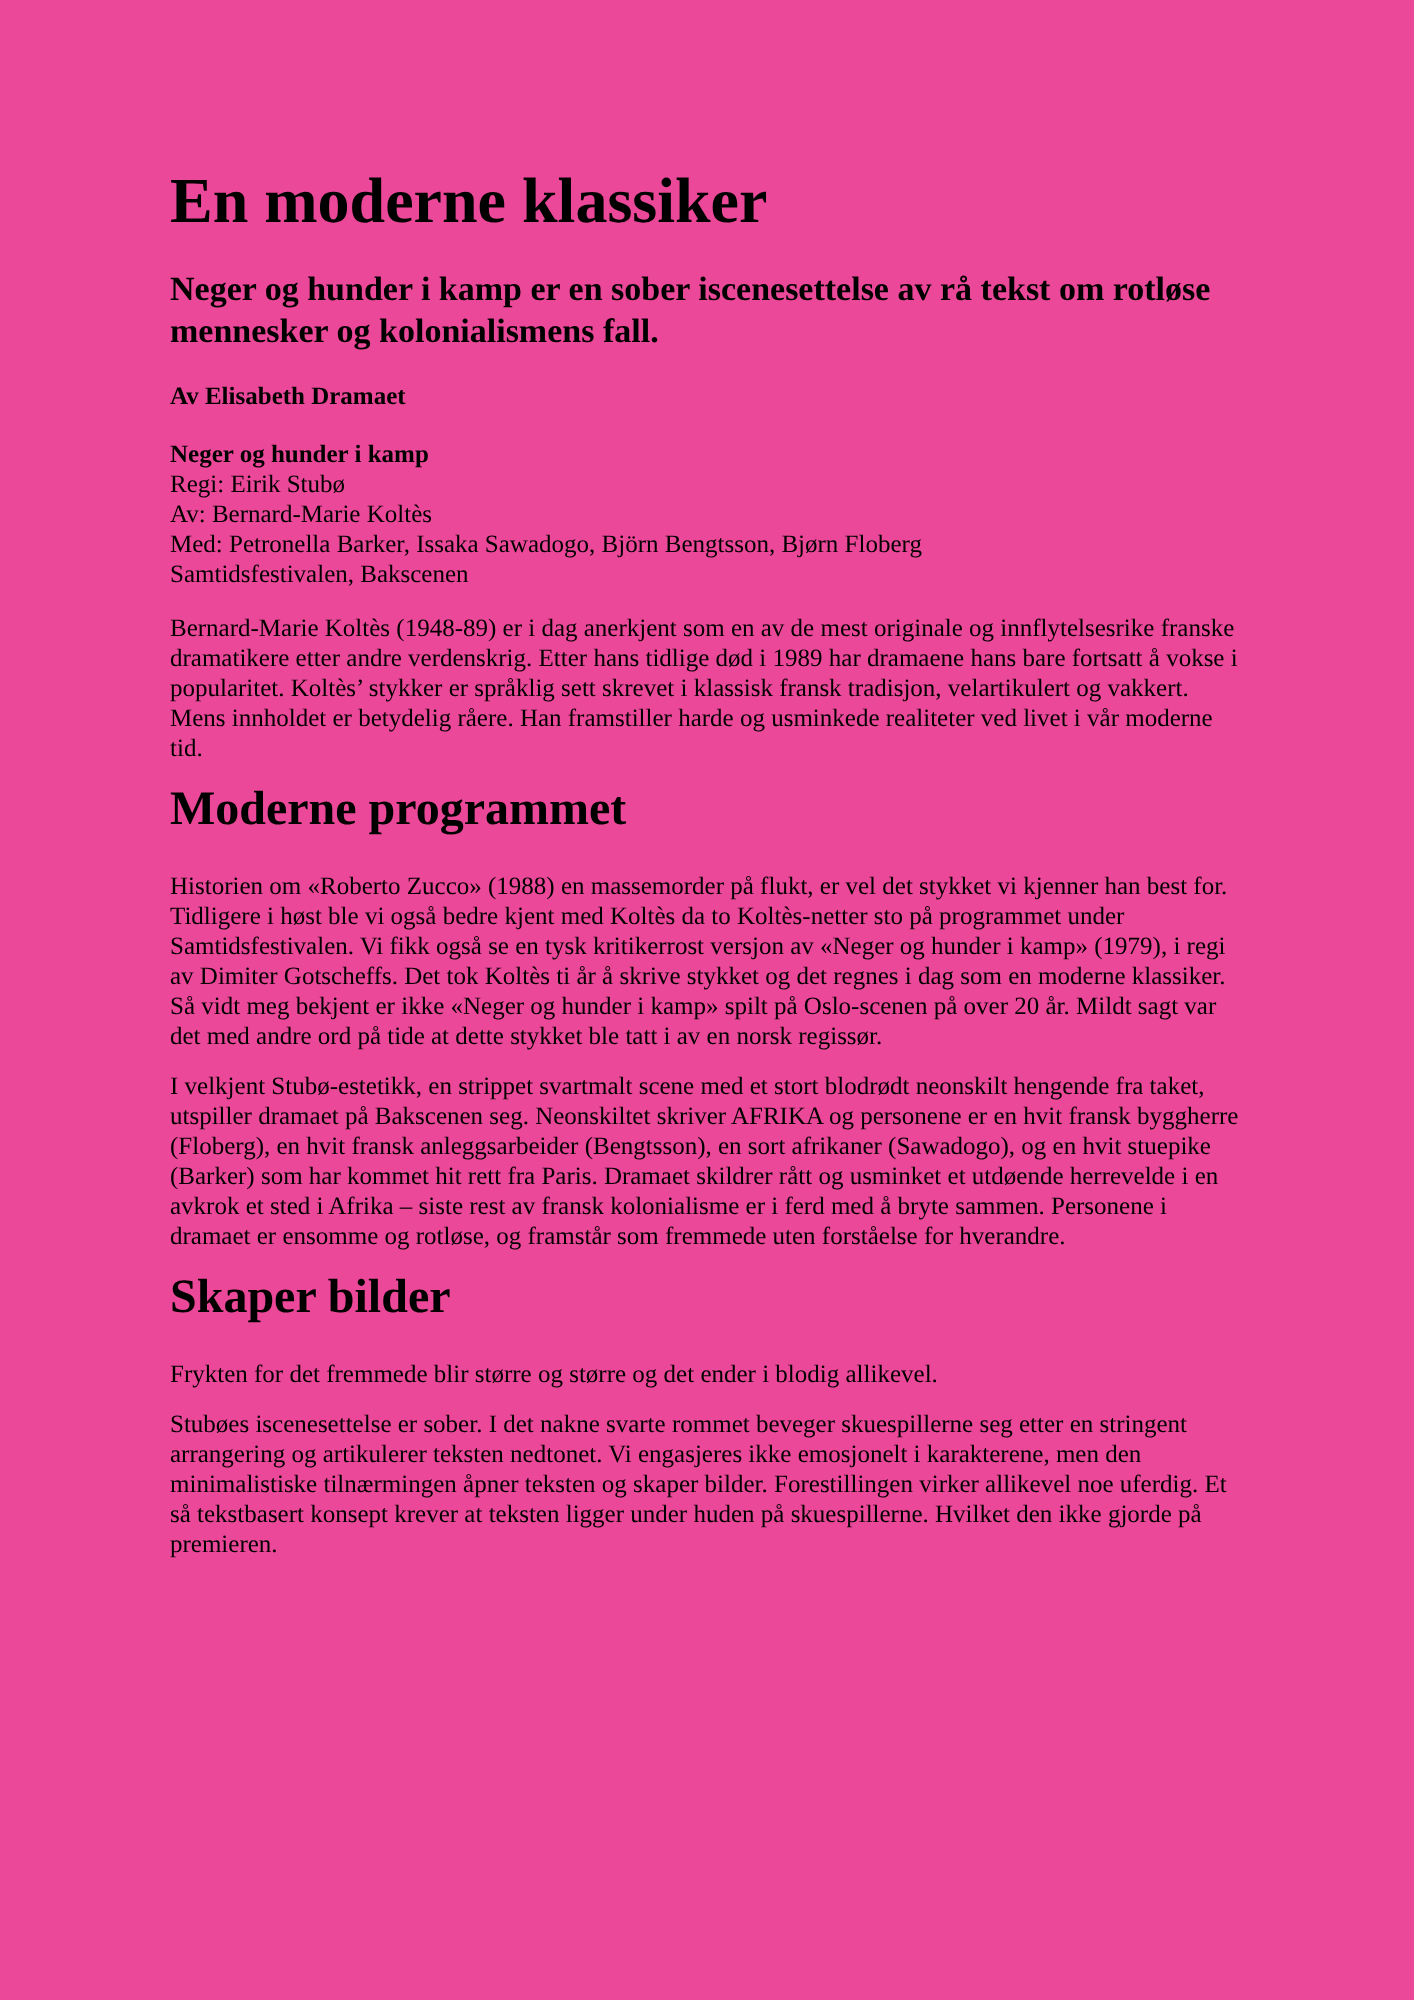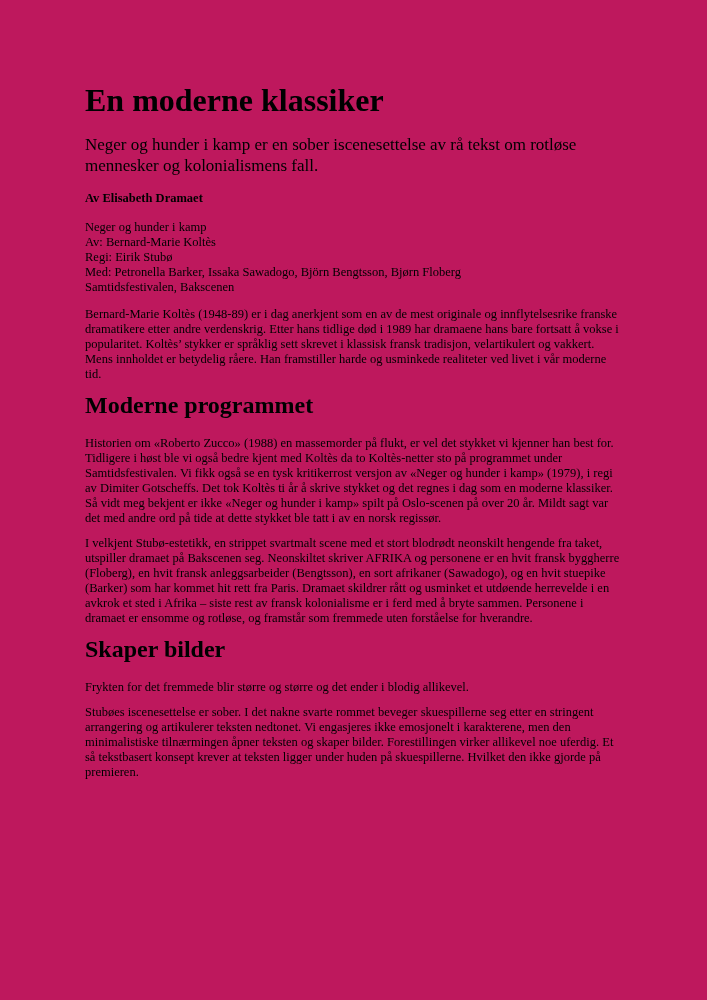--- a/index.html
+++ b/index.html
@@ -19,7 +19,7 @@
     width: 707px;
     min-height: 1000px;
     padding: 83px 82px 40px 85px;
-    background: #be185d;
+    background: #ec4899;
   }
   h1.article-title {
     font-size: 32px;

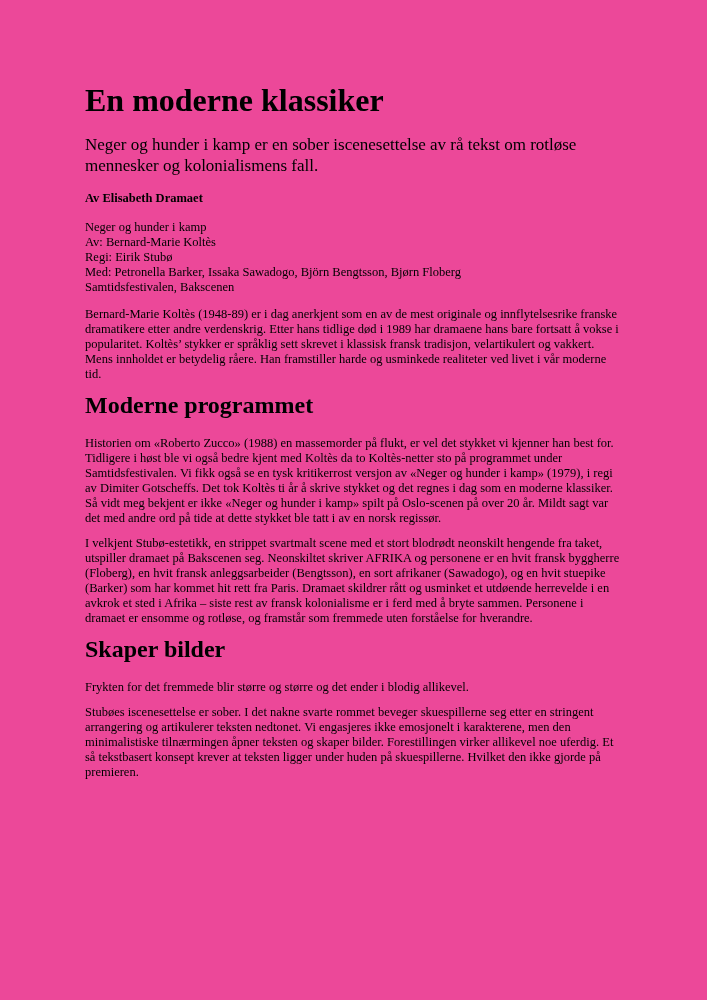--- a/index.html
+++ b/index.html
@@ -30,7 +30,7 @@
   p.lead {
     font-size: 17px;
     line-height: 21px;
-    font-weight: normal;
+    font-weight: bold;
     margin: 0 0 15px 0;
   }
   p.byline {

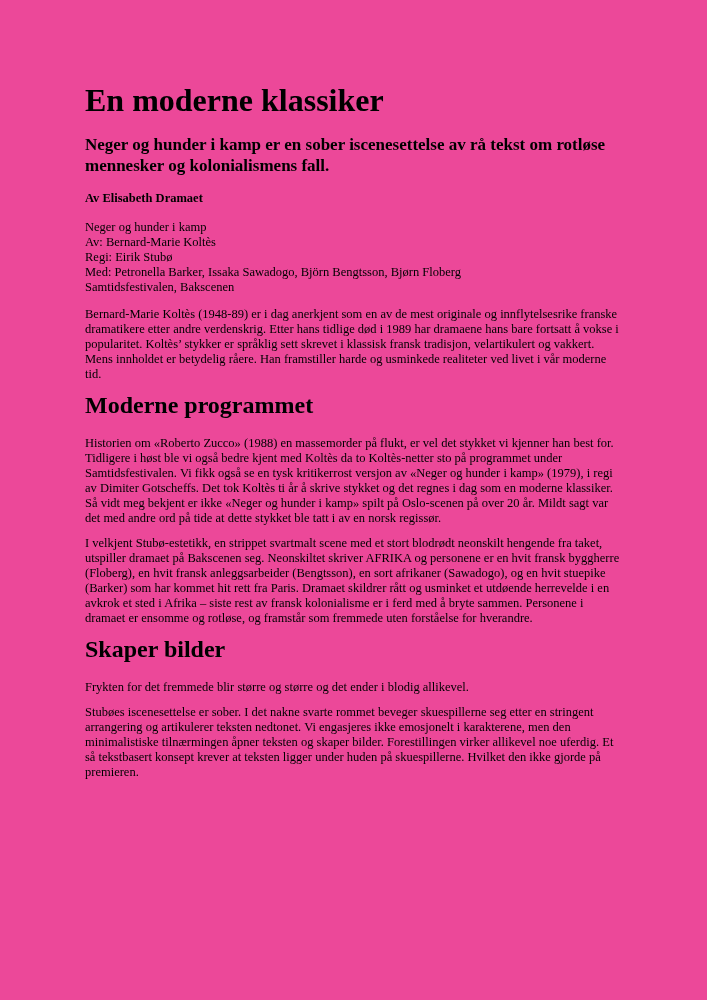--- a/index.html
+++ b/index.html
@@ -45,7 +45,7 @@
     margin: 0 0 12px 0;
   }
   .credits .credits-title {
-    font-weight: normal;
+    font-weight: bold;
   }
   p.body-par {
     font-size: 12.5px;

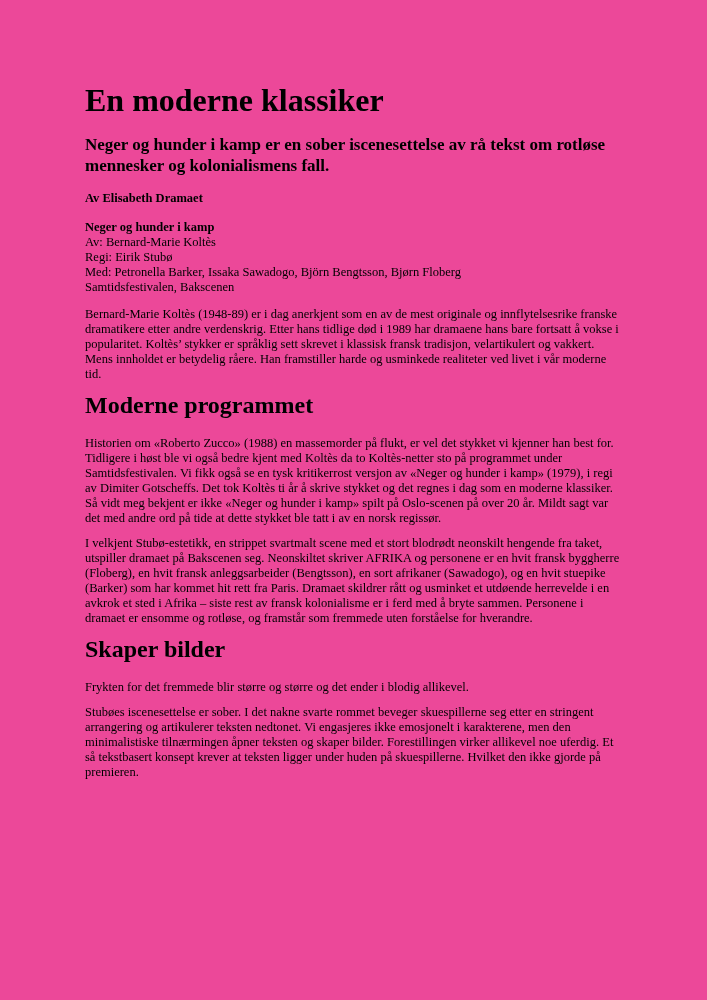--- a/index.html
+++ b/index.html
@@ -72,8 +72,8 @@
 
   <div class="credits">
     <div class="credits-title">Neger og hunder i kamp</div>
+    <div class="credits-line">Regi: Eirik Stubø</div>
     <div class="credits-line">Av: Bernard-Marie Koltès</div>
-    <div class="credits-line">Regi: Eirik Stubø</div>
     <div class="credits-line">Med: Petronella Barker, Issaka Sawadogo, Björn Bengtsson, Bjørn Floberg</div>
     <div class="credits-line">Samtidsfestivalen, Bakscenen</div>
   </div>

